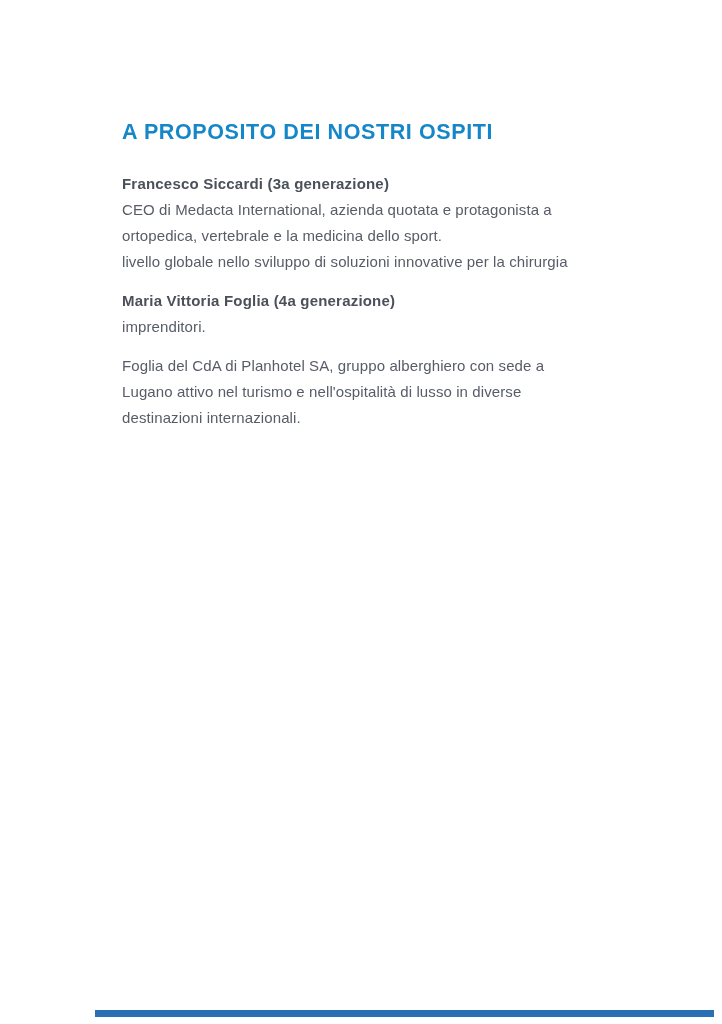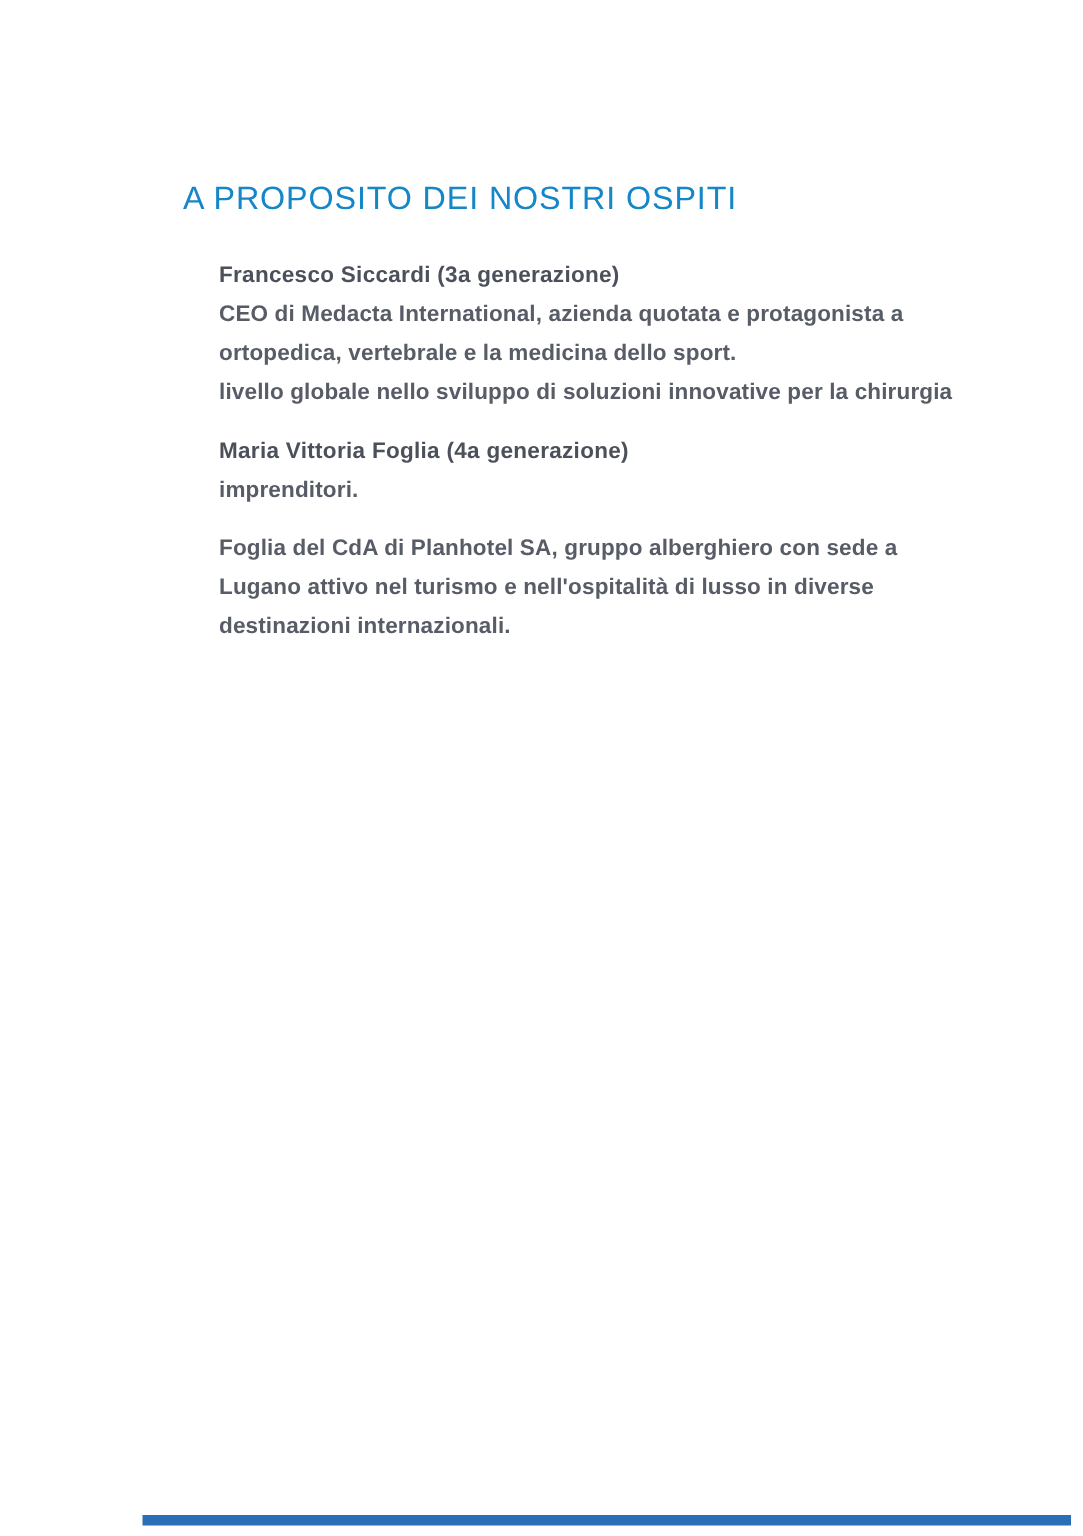--- a/index.html
+++ b/index.html
@@ -32,7 +32,7 @@
   .page-title {
     color: var(--accent-blue);
     font-size: 21.5px;
-    font-weight: 400;
+    font-weight: 700;
     letter-spacing: 0.6px;
     line-height: 1.1;
     margin-bottom: 26px;

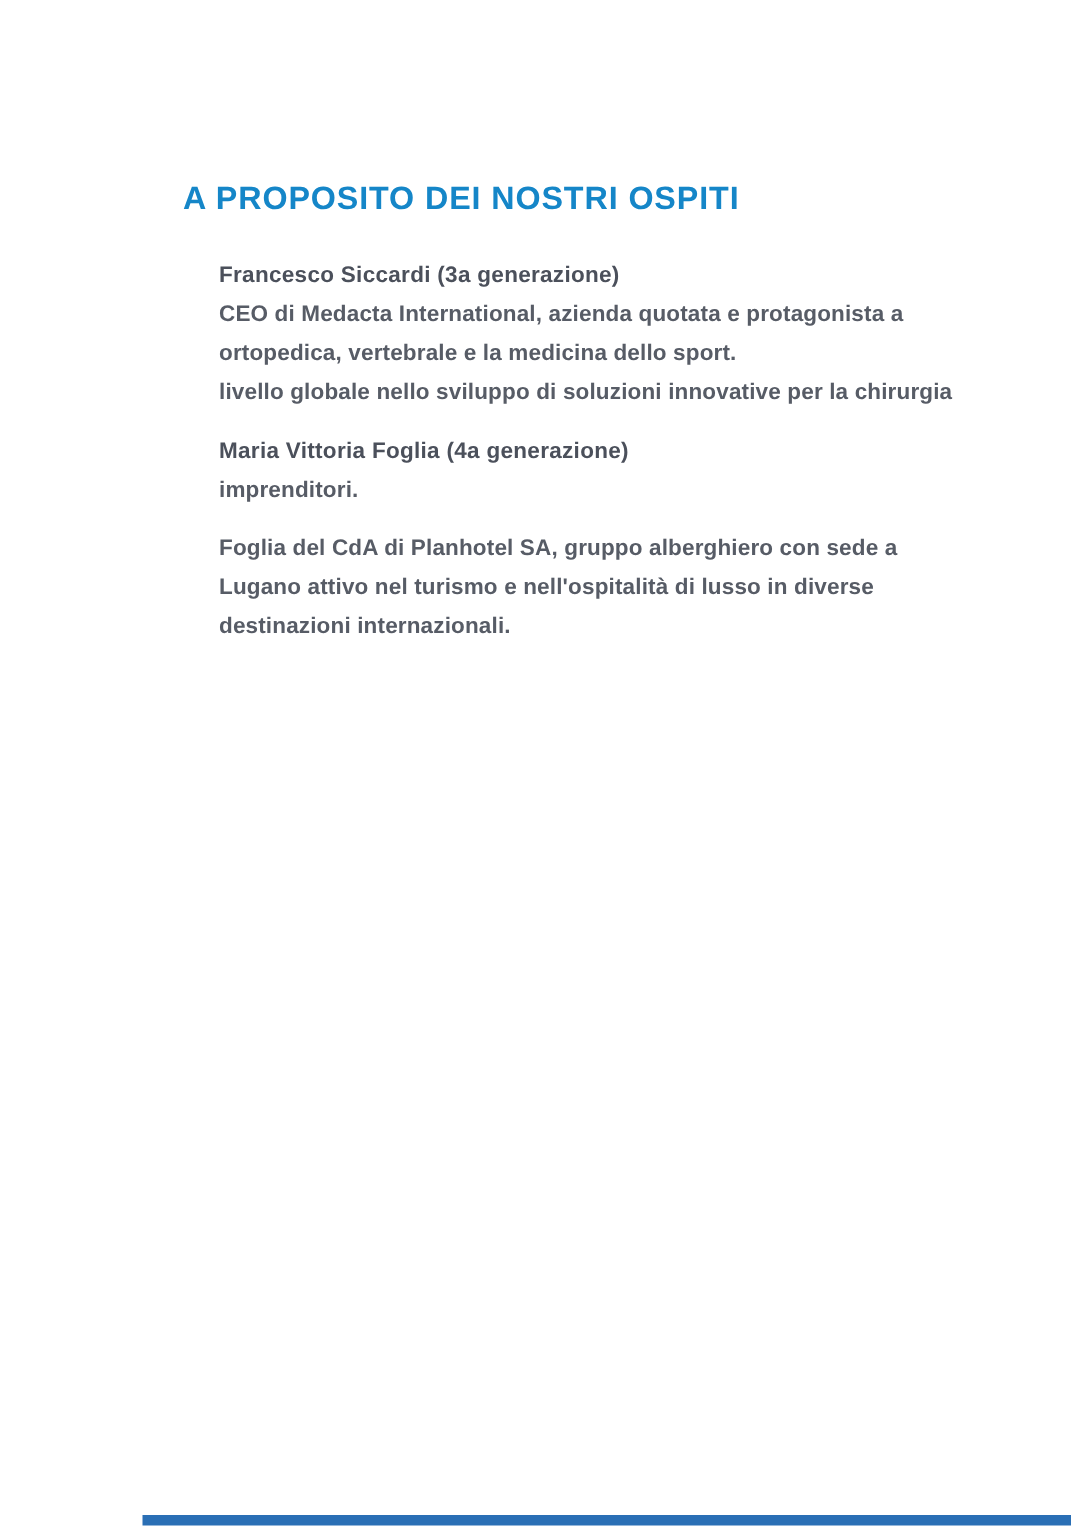--- a/index.html
+++ b/index.html
@@ -40,7 +40,6 @@
   }
   .guest {
     margin-bottom: 13px;
-    margin-left: 24px;
   }
   .guest-name {
     color: var(--heading-text);

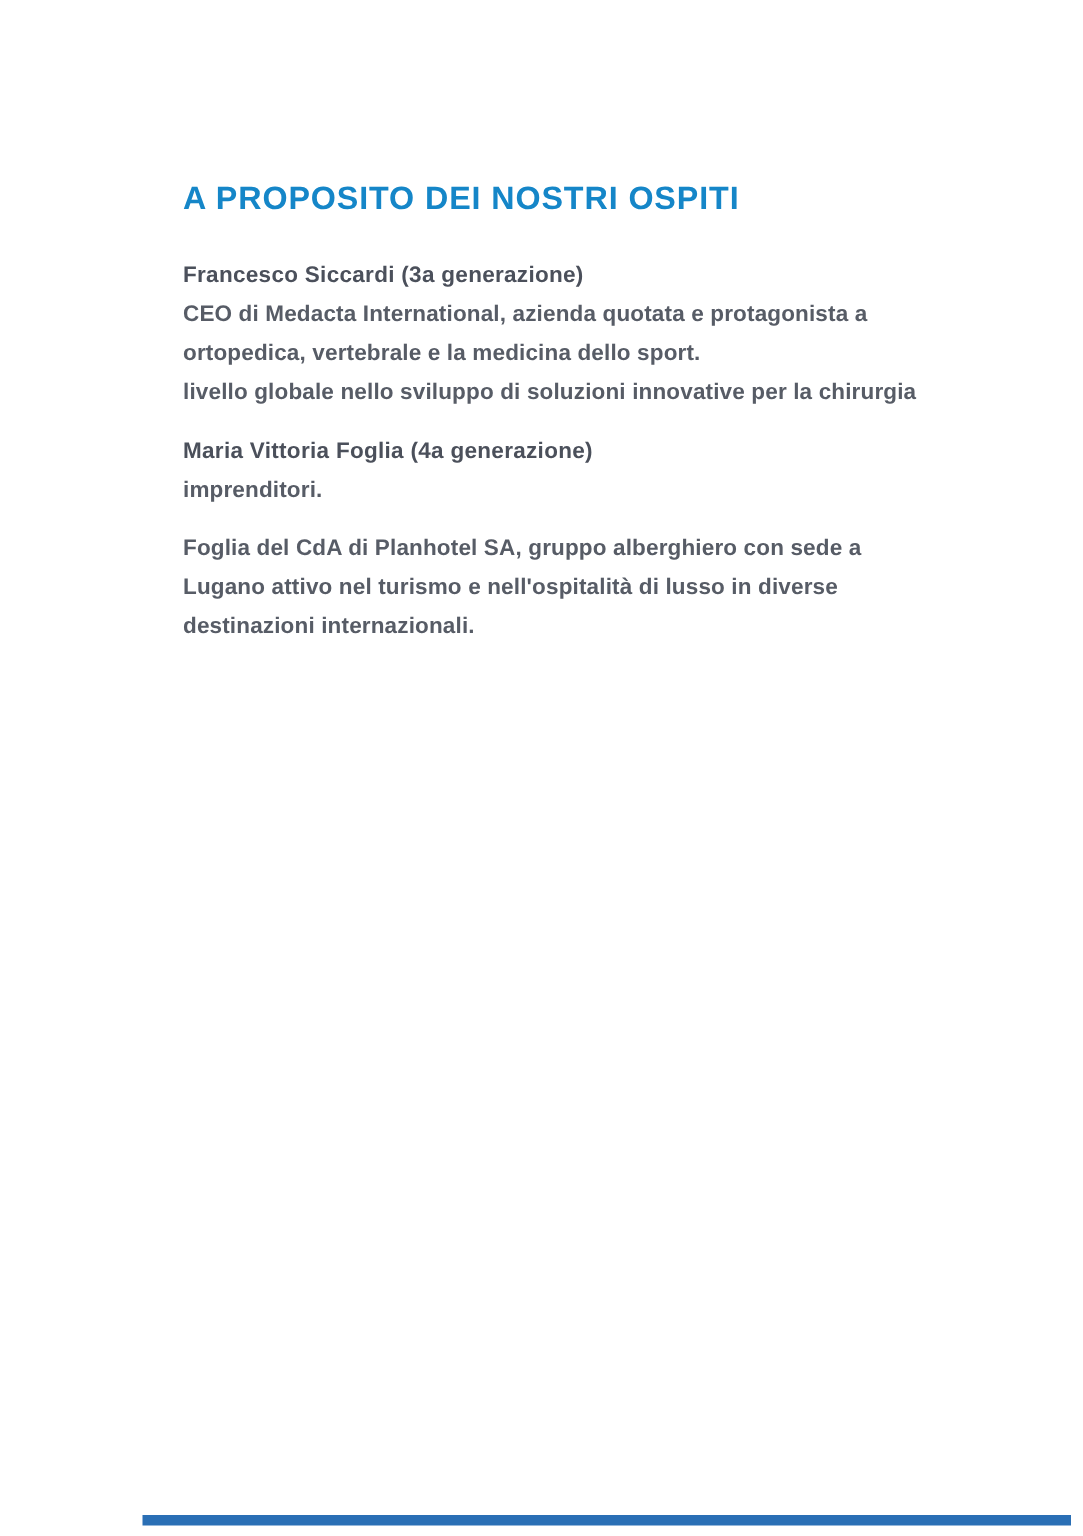--- a/index.html
+++ b/index.html
@@ -52,7 +52,7 @@
   .guest-line {
     color: var(--body-text);
     font-size: 15px;
-    font-weight: 700;
+    font-weight: 400;
     letter-spacing: 0.1px;
     line-height: 26px;
     white-space: nowrap;

